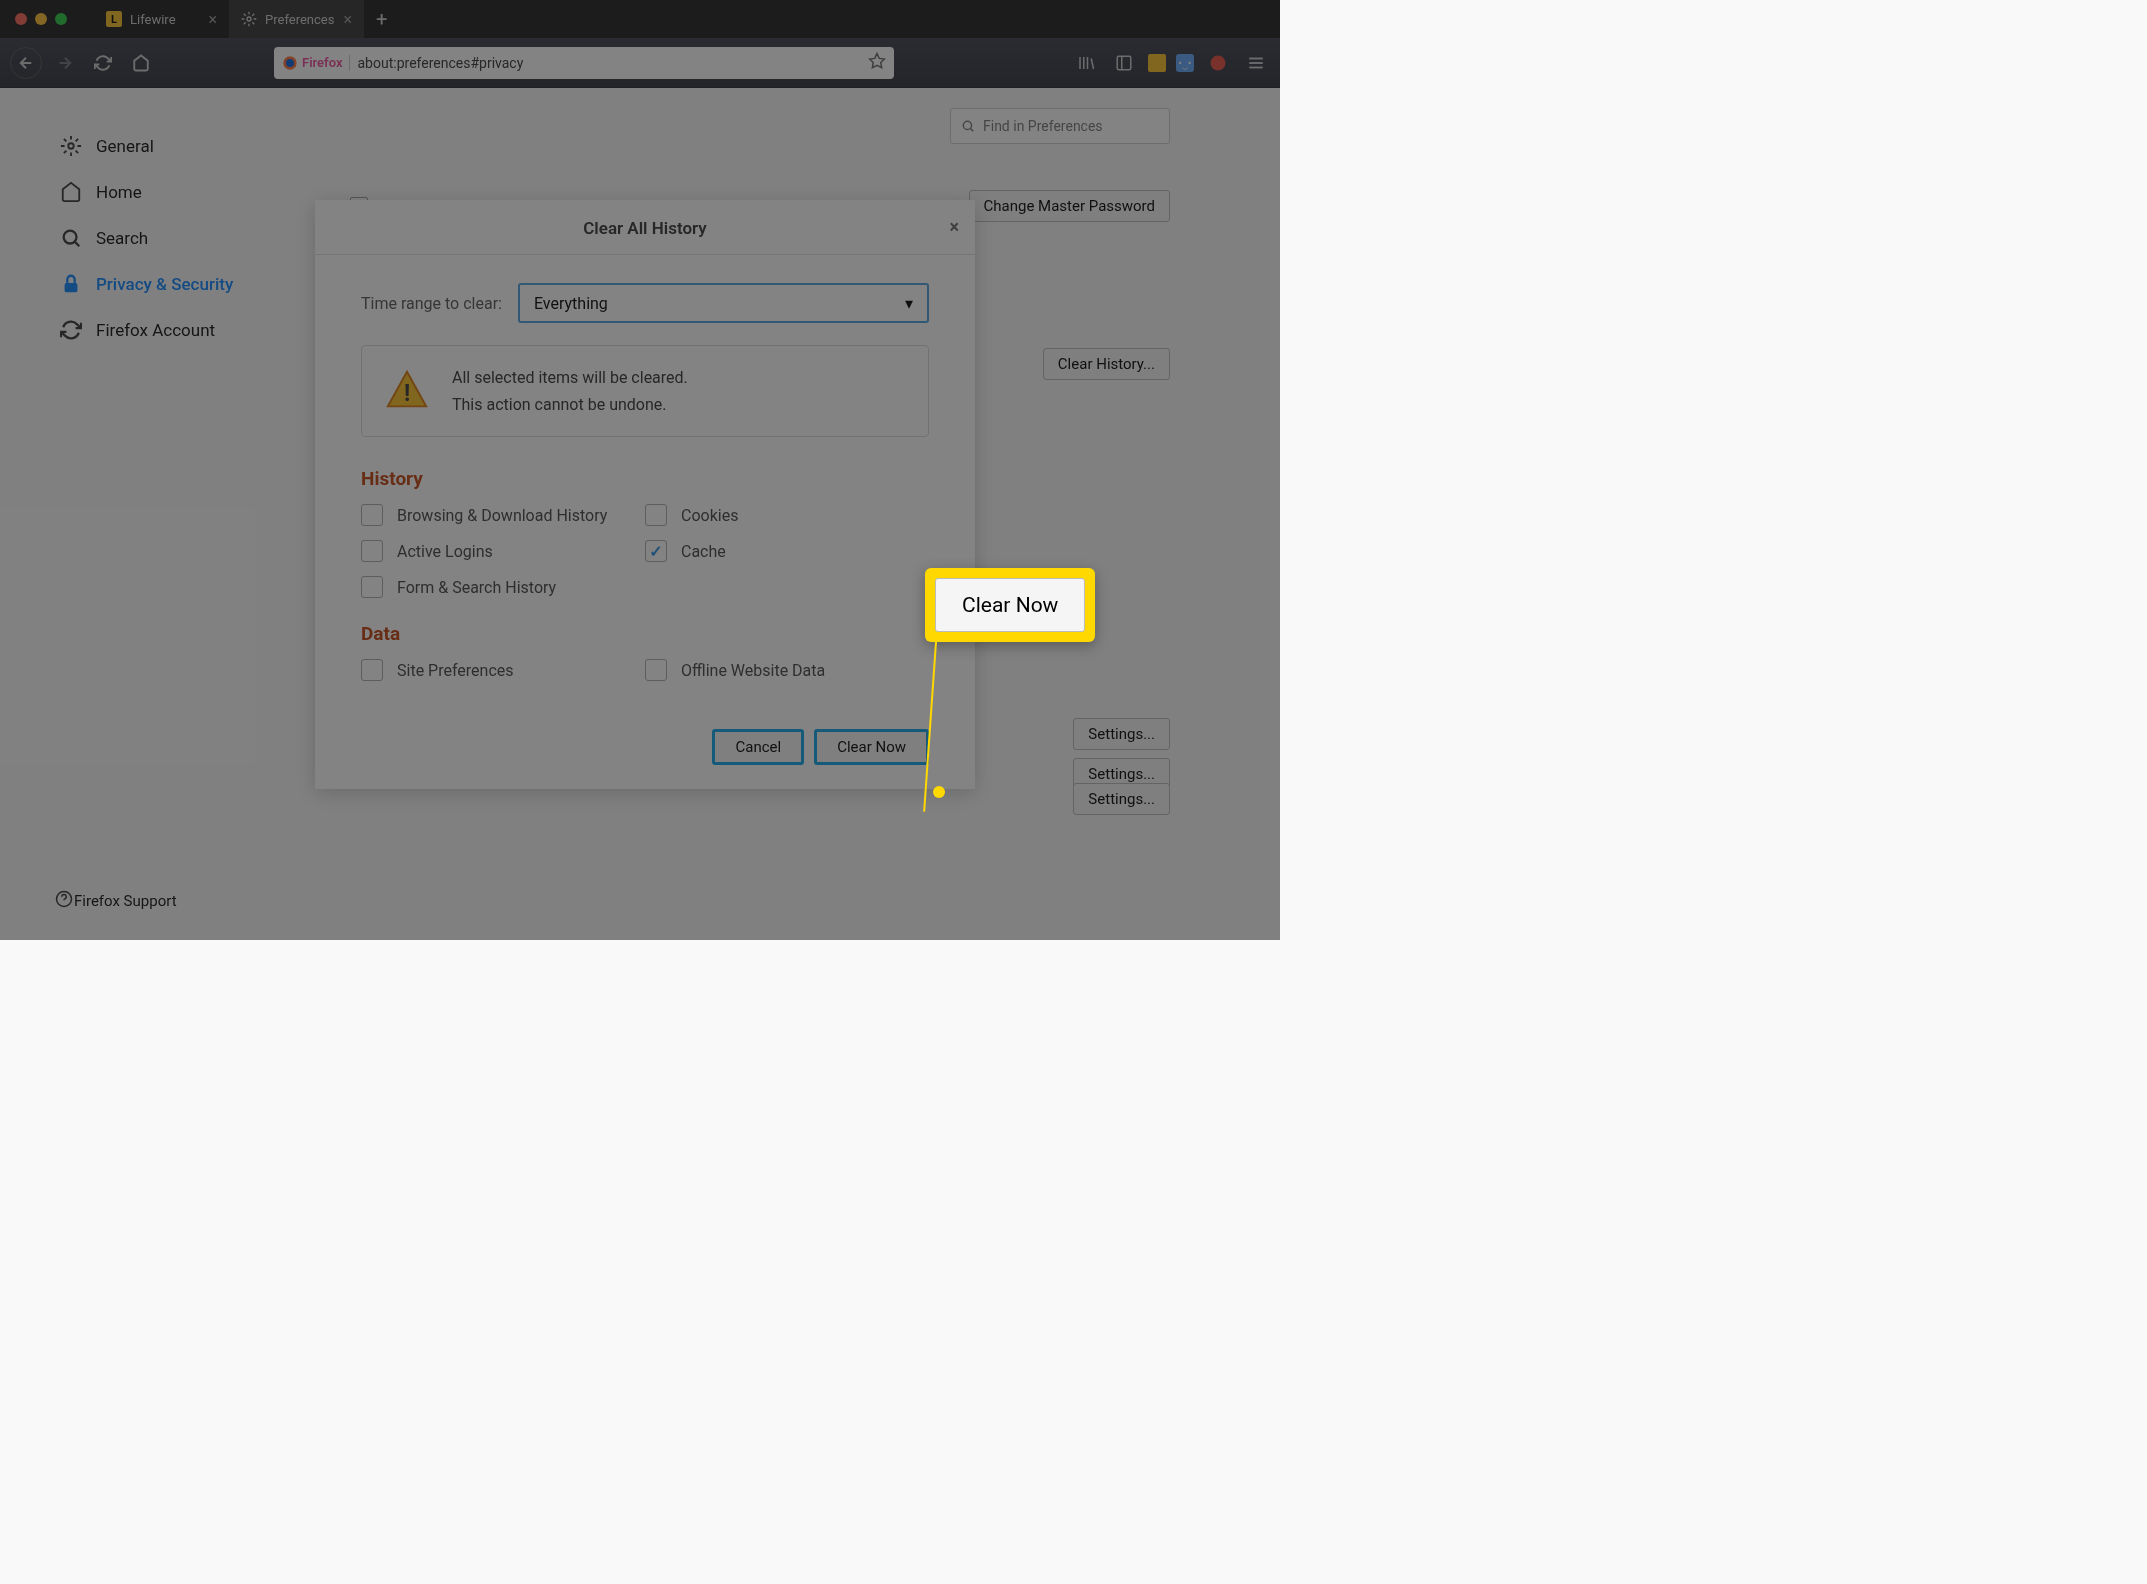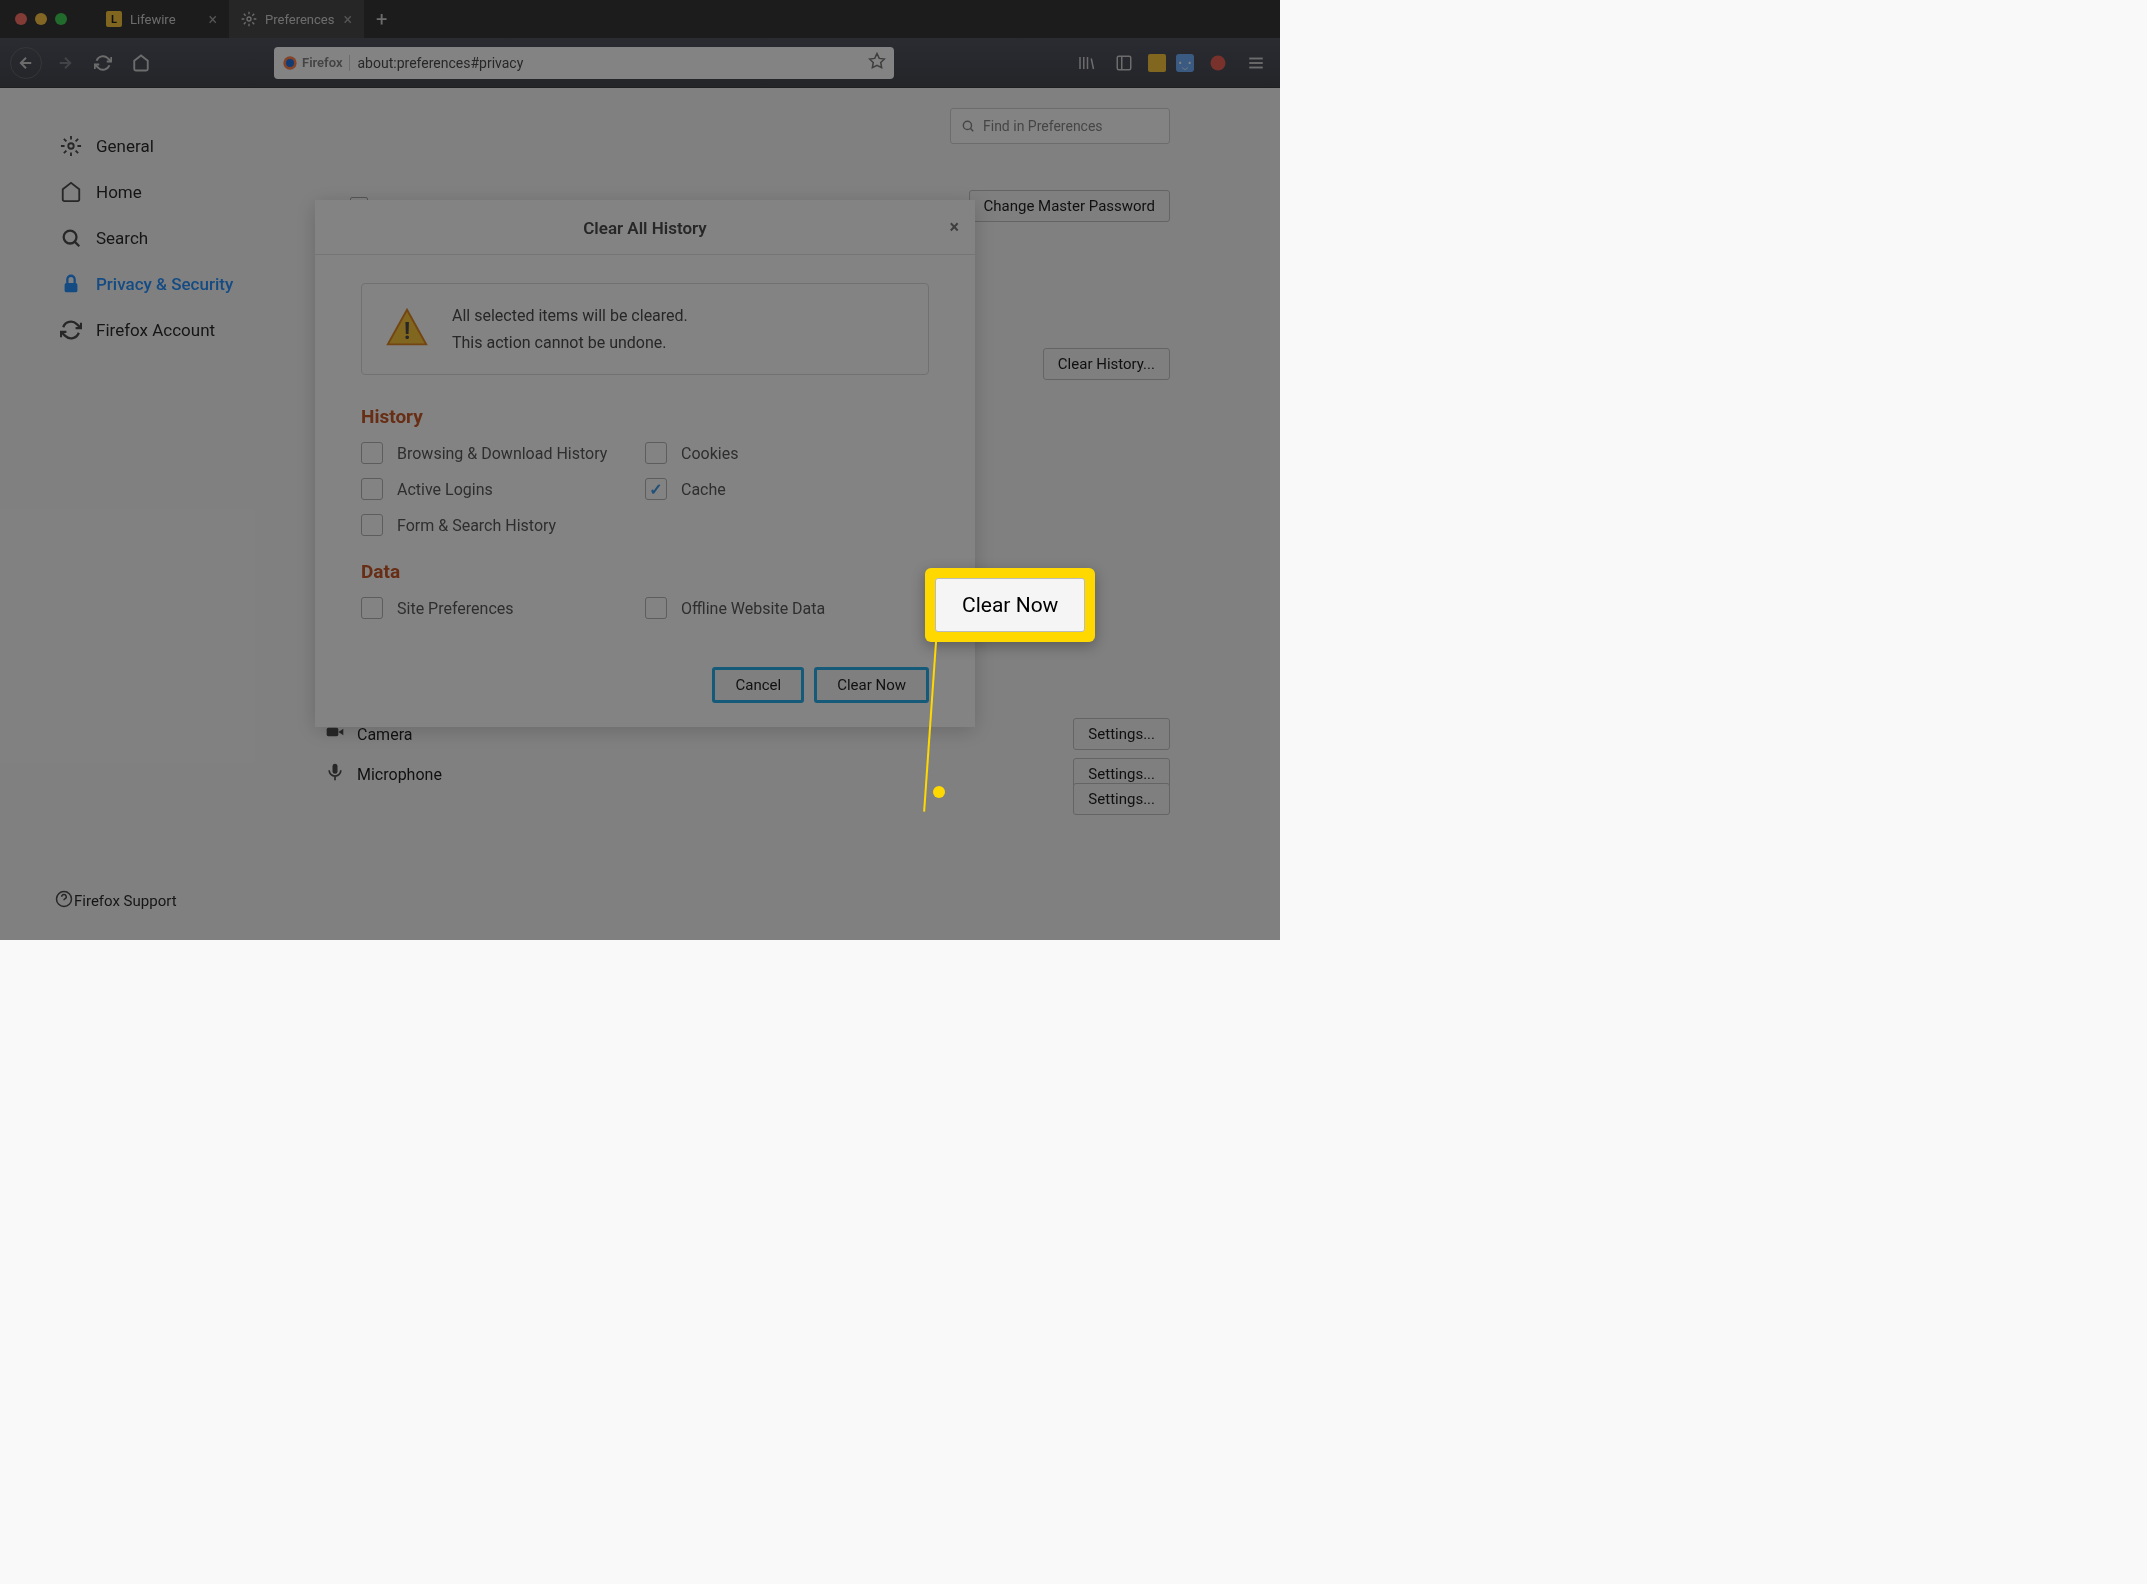--- a/index.html
+++ b/index.html
@@ -137,7 +137,7 @@
           <circle cx="12" cy="12" r="10" fill="#ff7139"></circle>
           <circle cx="12" cy="12" r="6" fill="#0060df"></circle>
         </svg>
-      <span style="color:#737373">Firefox</span>
+      <span style="color:#ec4899">Firefox</span>
     </span>
     <span class="urlbar-text">about:preferences#privacy</span>
     <span class="urlbar-star">

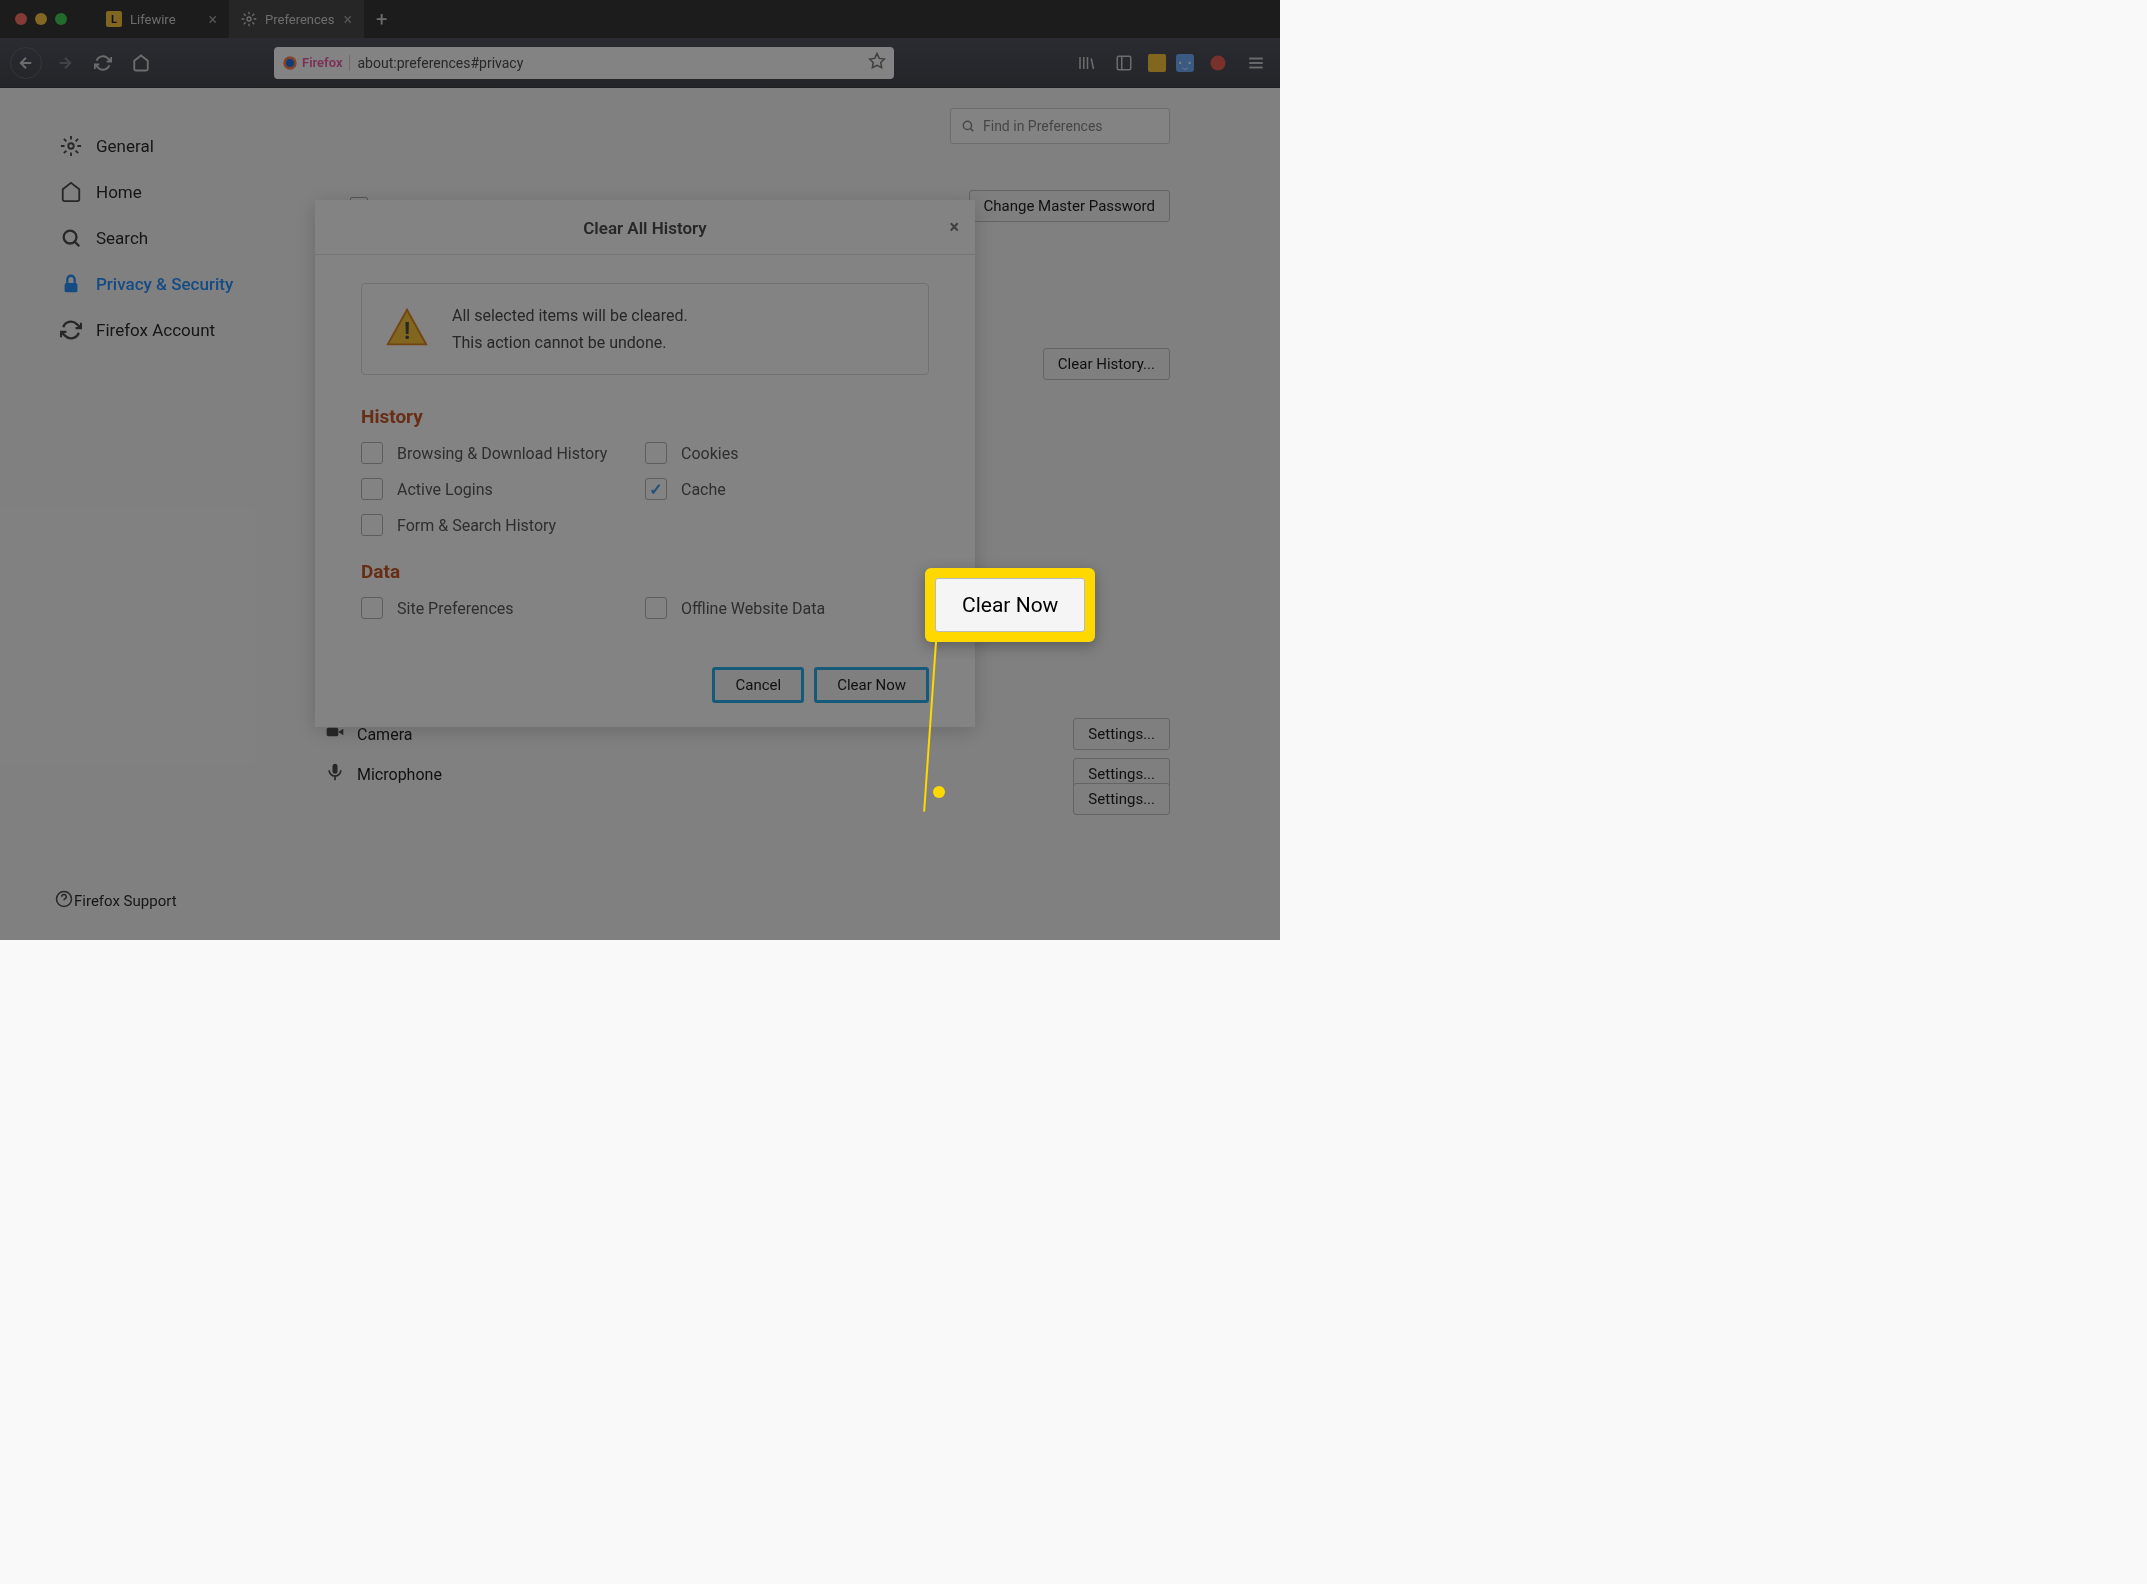--- a/index.html
+++ b/index.html
@@ -279,6 +279,13 @@
     <span class="dialog-close">×</span>
   </div>
   <div class="dialog-body">
+    <div class="range-row">
+      <span class="range-label">Time range to clear:</span>
+      <div class="range-select">
+        <span>Everything</span>
+        <span>▾</span>
+      </div>
+    </div>
     <div class="warning-box">
       <svg class="warn-icon" viewBox="0 0 24 24">
           <polygon points="12,2 22,20 2,20" fill="#fbbf24" stroke="#d97706" stroke-width="1"></polygon>

